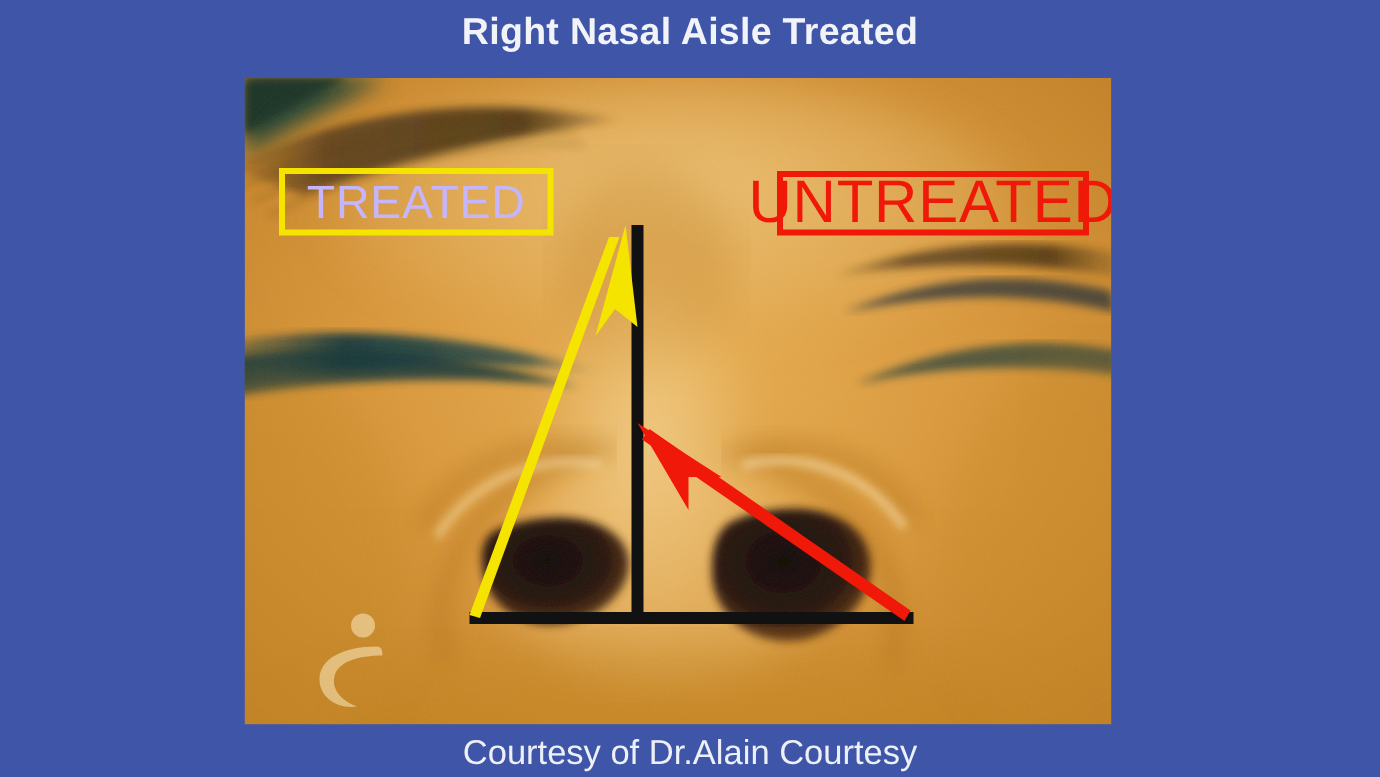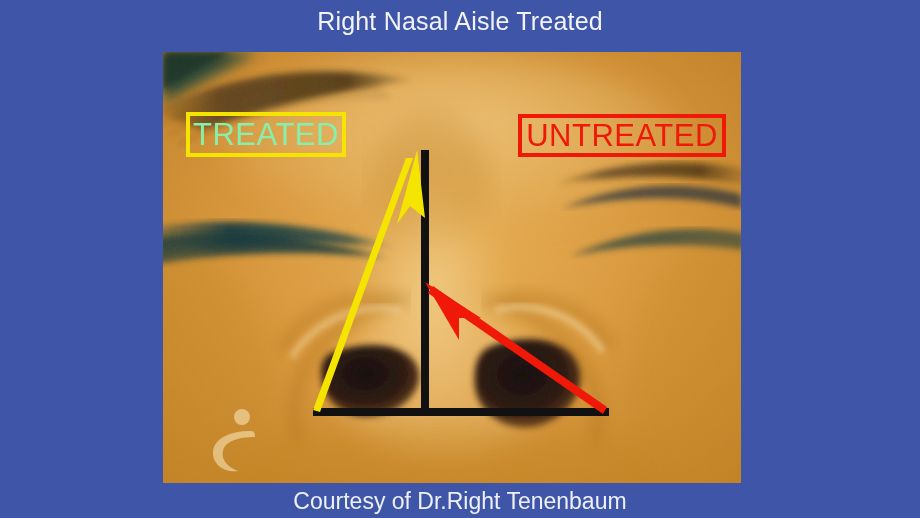--- a/index.html
+++ b/index.html
@@ -25,7 +25,7 @@
     text-align: center;
     color: #f2f3f8;
     font-size: 25px;
-    font-weight: 400;
+    font-weight: 700;
     letter-spacing: 0.2px;
     line-height: 34px;
     white-space: nowrap;

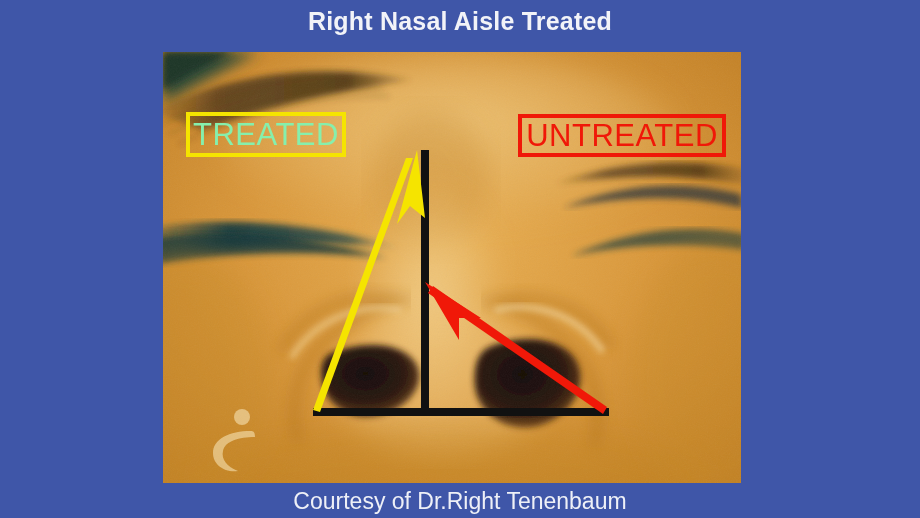--- a/index.html
+++ b/index.html
@@ -75,10 +75,10 @@
   #treated-label {
     left: 23px;
     top: 60px;
-    width: 160px;
+    width: 183px;
     height: 45px;
     border: 4px solid #f5e400;
-    color: #86efac;
+    color: #c4b5fd;
     font-size: 31px;
     letter-spacing: 0.5px;
     align-items: flex-end;

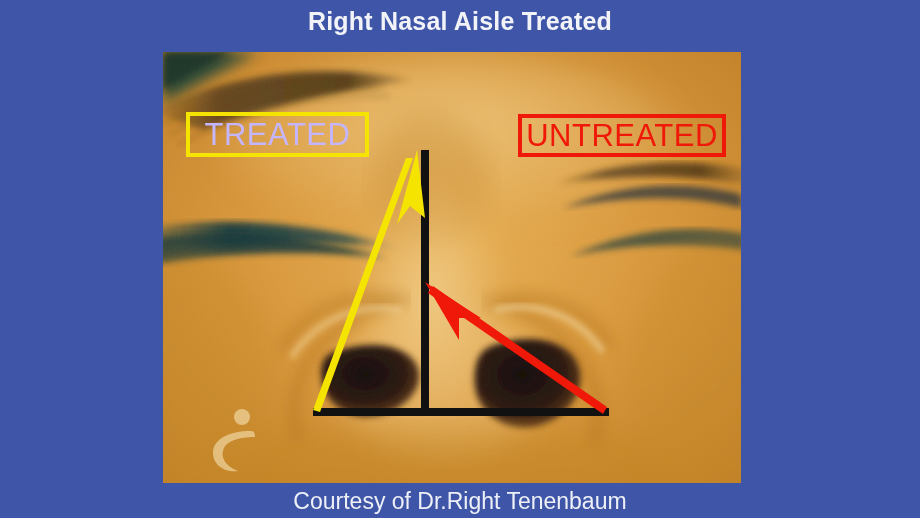--- a/index.html
+++ b/index.html
@@ -90,7 +90,7 @@
     height: 43px;
     border: 4px solid #f01808;
     color: #f01808;
-    font-size: 31px;
+    font-size: 40px;
     letter-spacing: 0.5px;
     justify-content: center;
   }

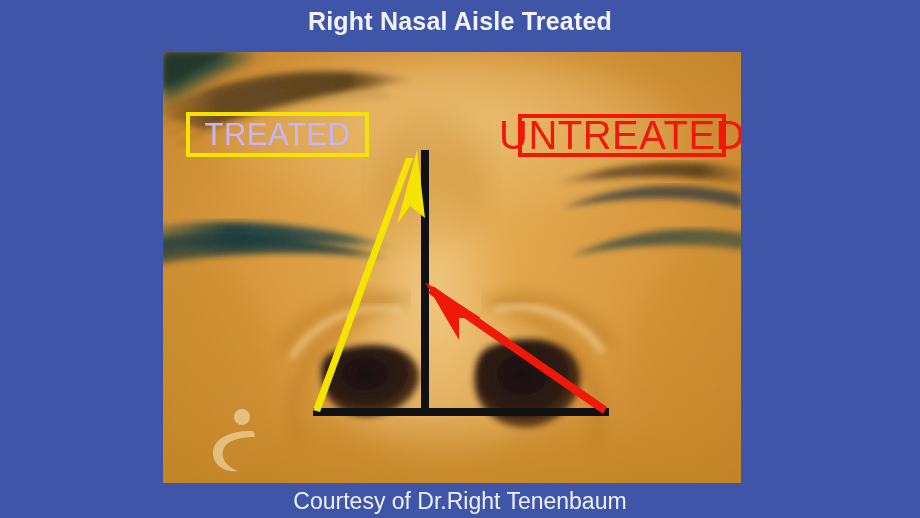--- a/index.html
+++ b/index.html
@@ -265,7 +265,7 @@
     </div>
   </div>
 
-  <div id="slide-caption">Courtesy of Dr.Right Tenenbaum</div>
+  <div id="slide-caption">Courtesy of Dr.Alain Courtesy</div>
 
 </div>
 

